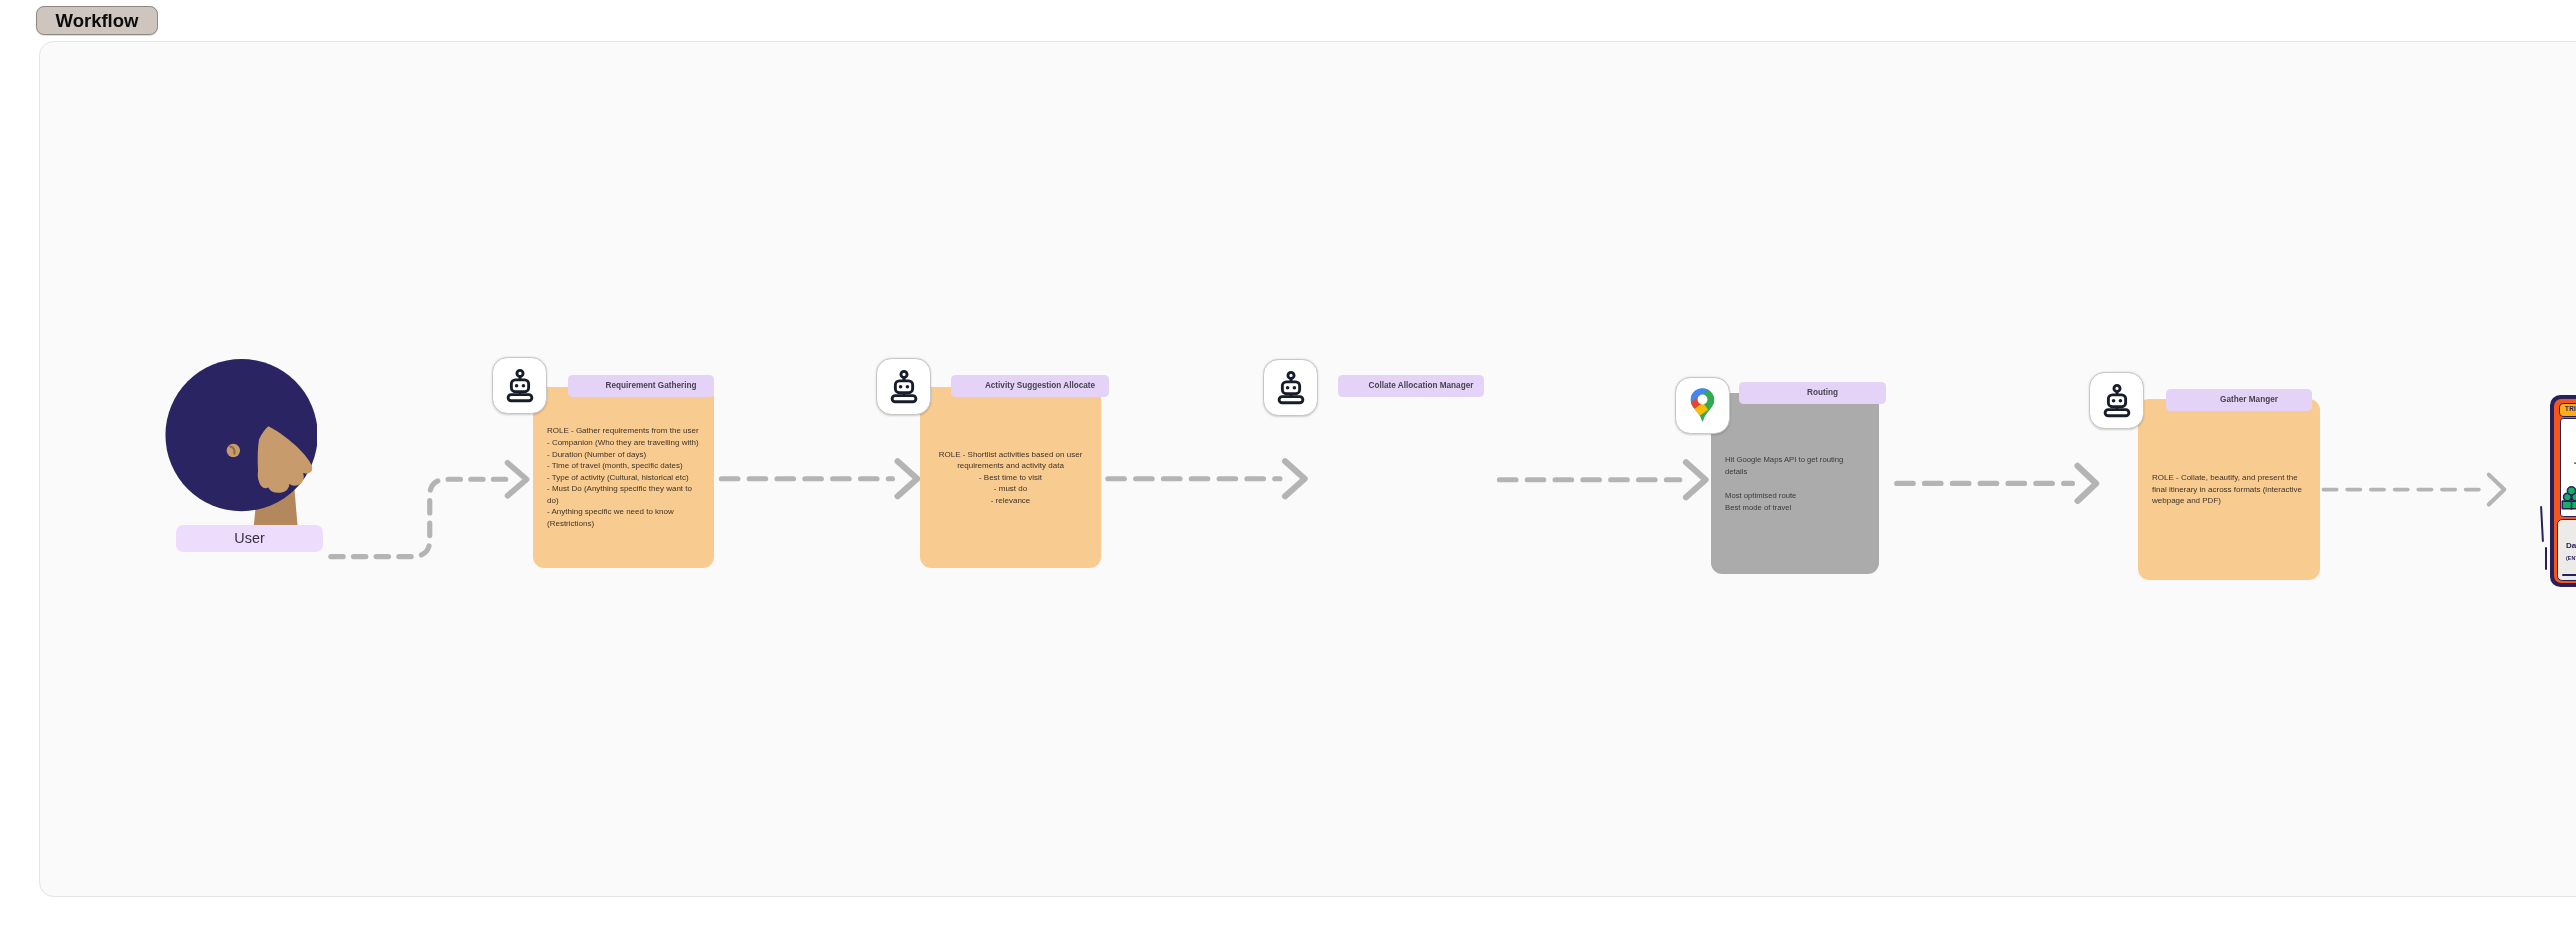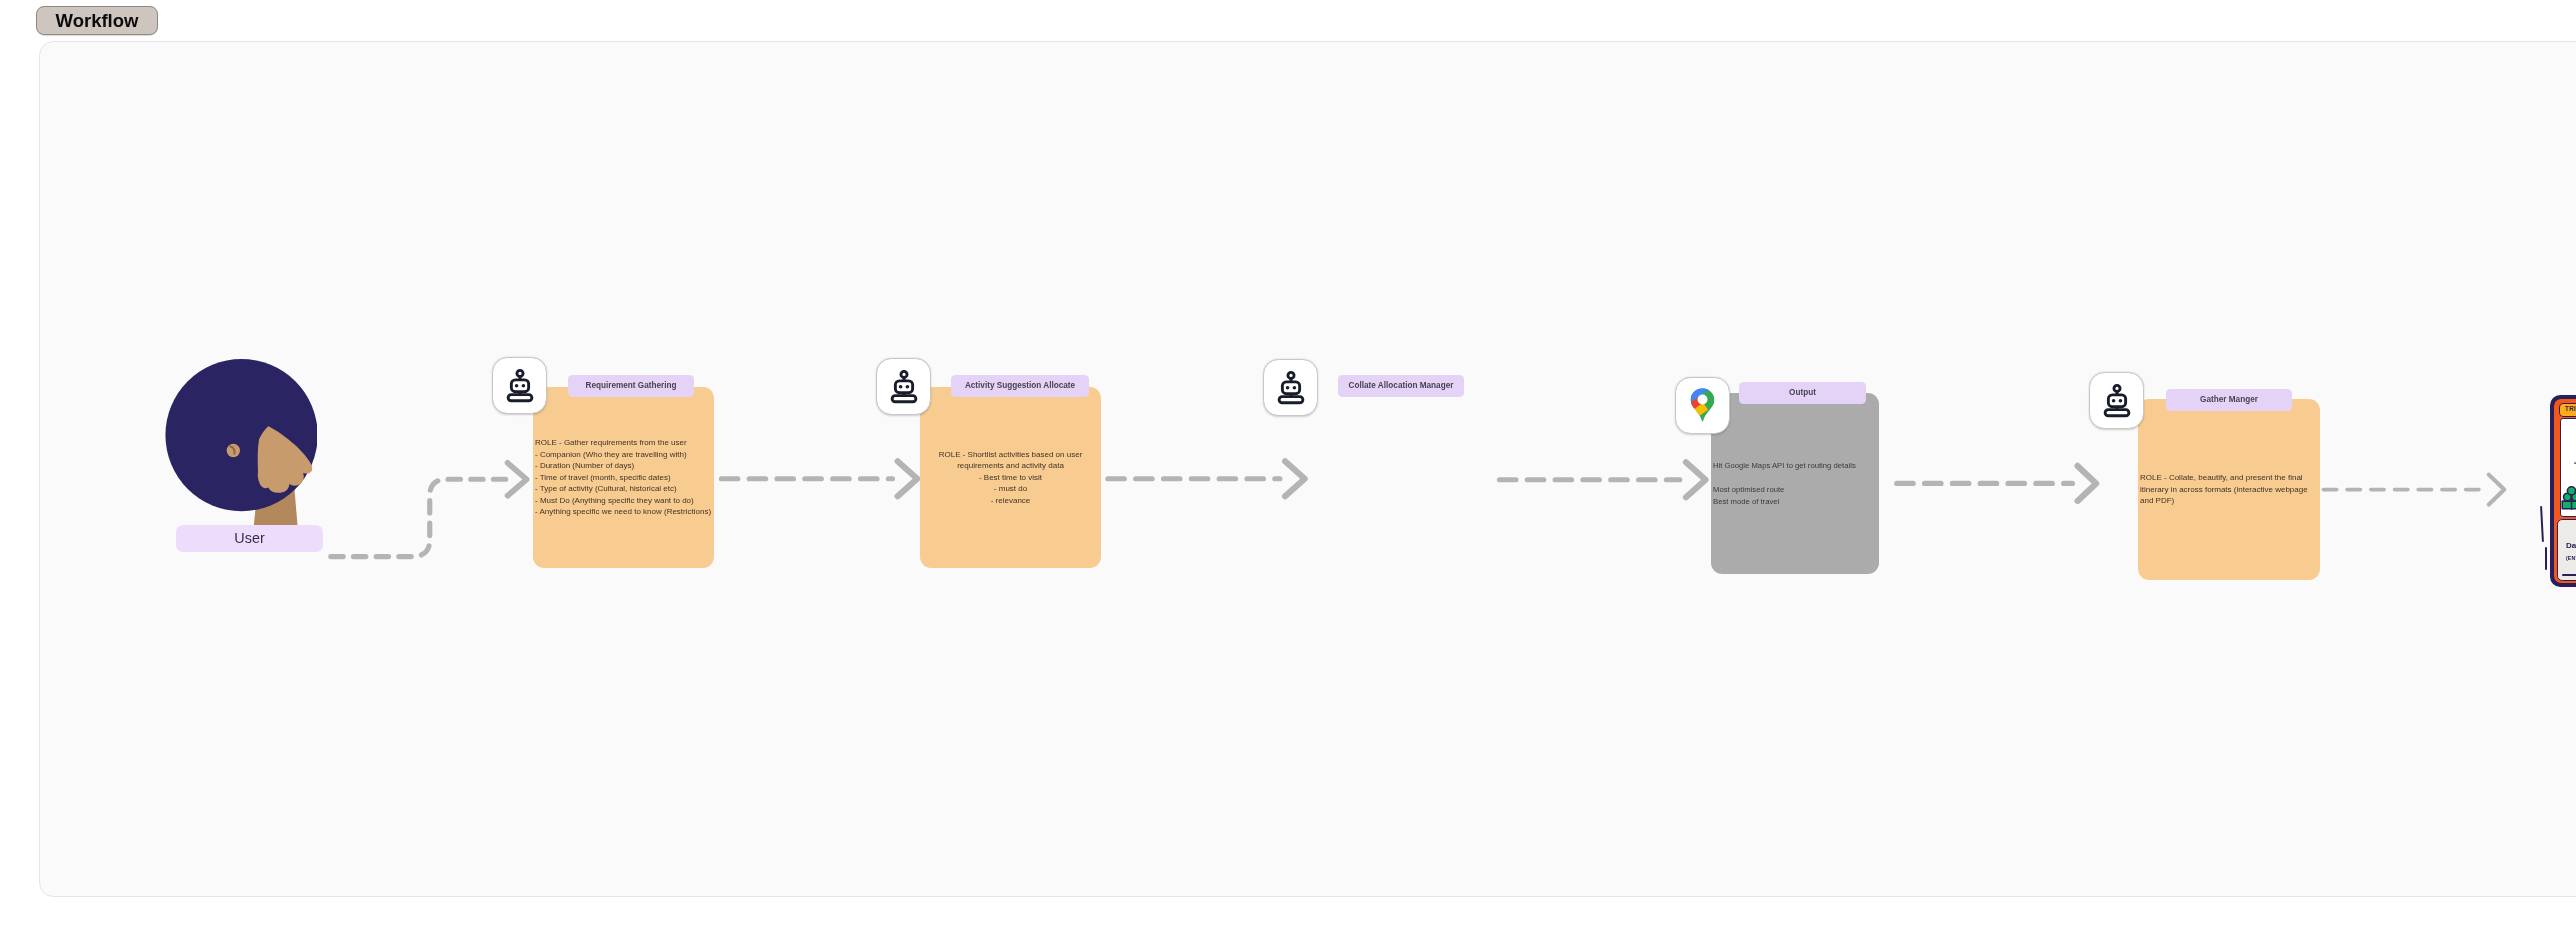--- a/index.html
+++ b/index.html
@@ -23,7 +23,7 @@
             border:1.5px solid #c9c6c6;border-radius:15.5px;box-shadow:0 0.5px 2.1px rgba(0,0,0,.18);
             display:flex;align-items:center;justify-content:center;}
   .tab{position:absolute;height:22px;background:#e4d3f7;border-radius:4.6px;text-align:center;
-       line-height:22px;font-size:8.2px;font-weight:600;color:#474350;}
+       line-height:22px;font-size:8.2px;font-weight:600;color:#474350;padding-left:20px;}
   .card{position:absolute;border-radius:11.3px;display:flex;align-items:center;box-sizing:border-box;padding:0 2px;}
   .card.orange{background:#f8cb90;}
   .card.gray{background:#ababab;}

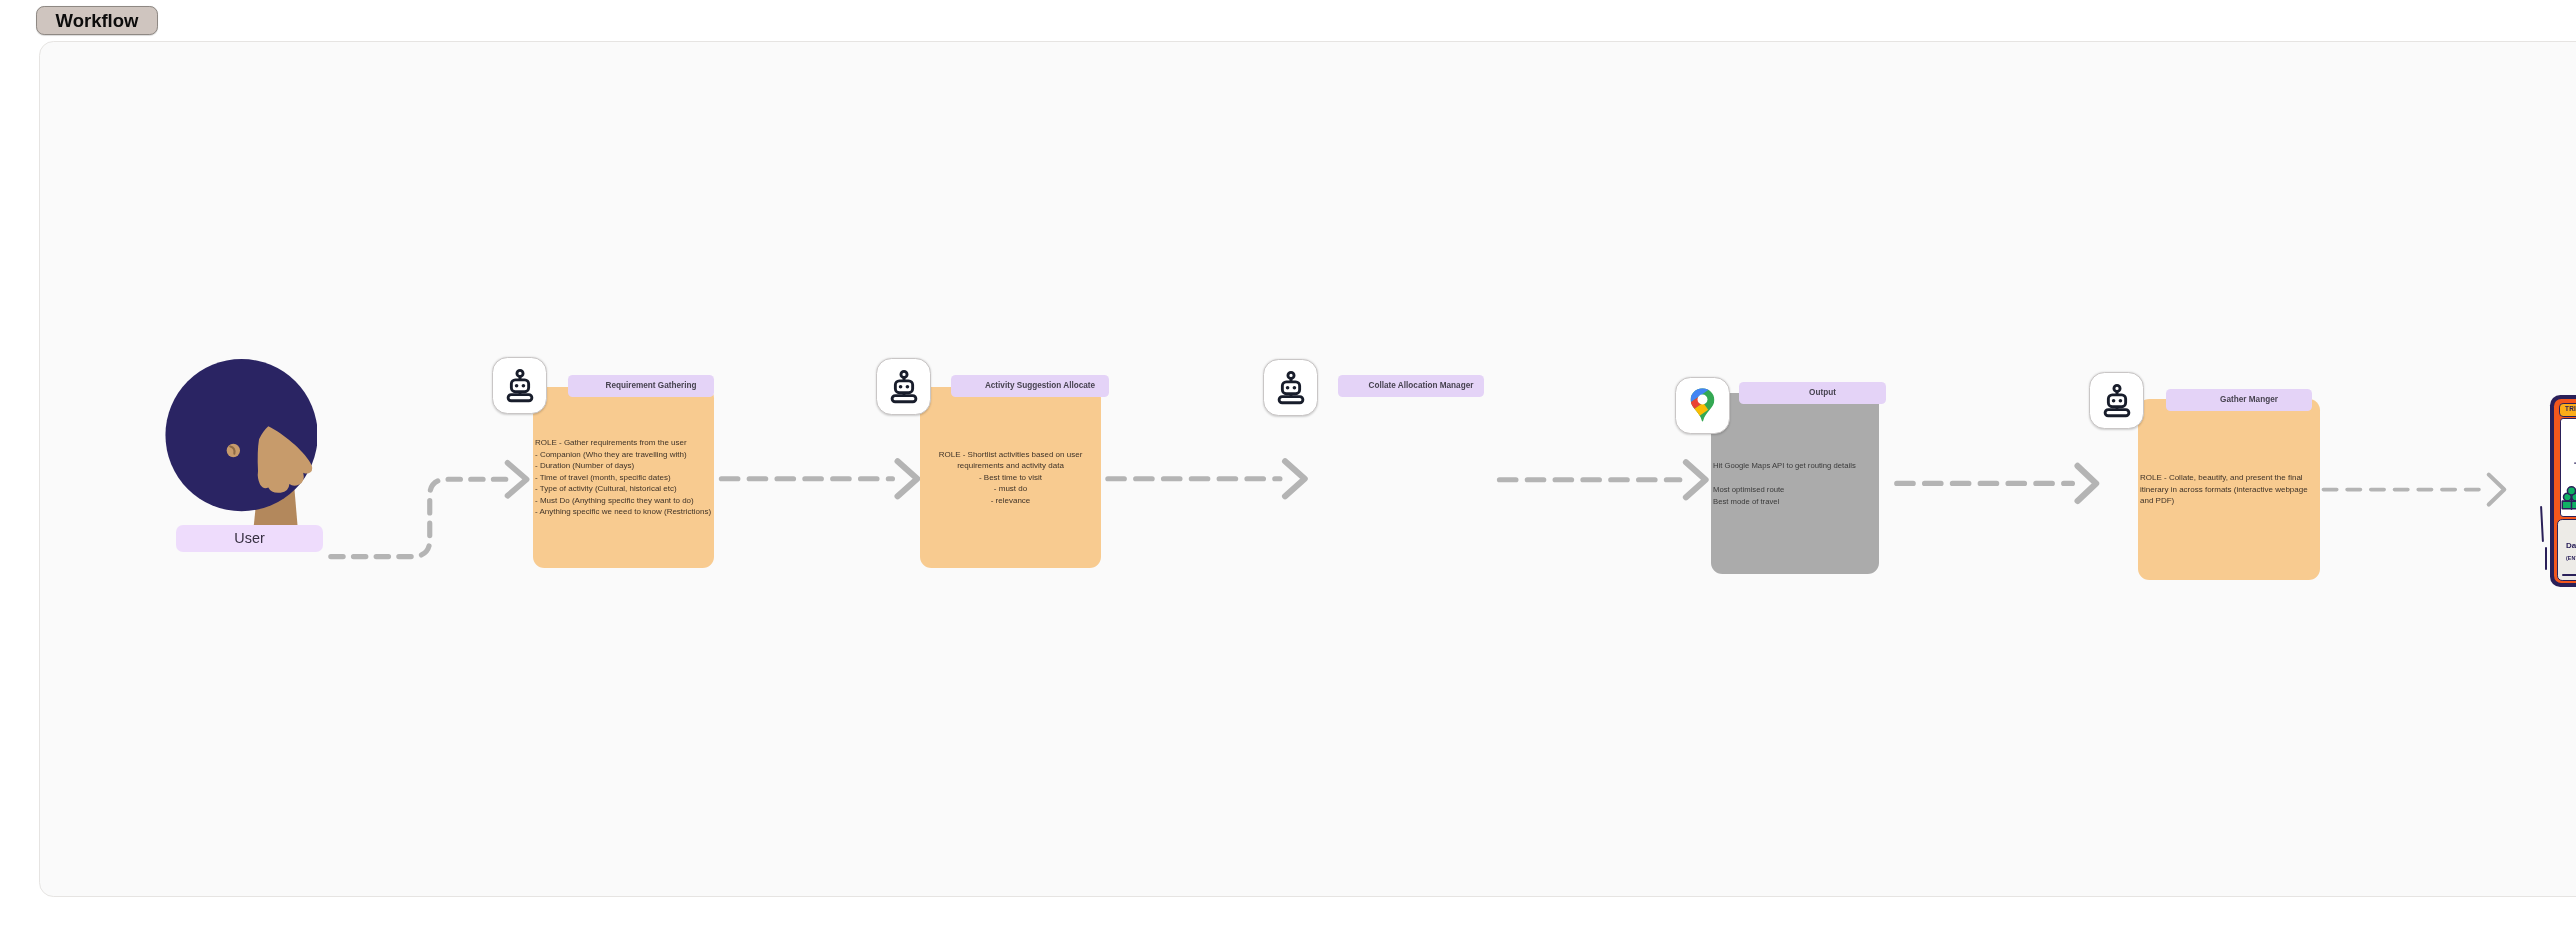--- a/index.html
+++ b/index.html
@@ -158,7 +158,7 @@
 Most optimised route
 Best mode of travel</div>
   </div>
-  <div class="tab" id="tab4">Output</div>
+  <div class="tab" id="tab4">Routing</div>
   <div class="icon-box" id="icon4">
     <svg width="29" height="37" viewBox="0 0 48 64">
       <defs>

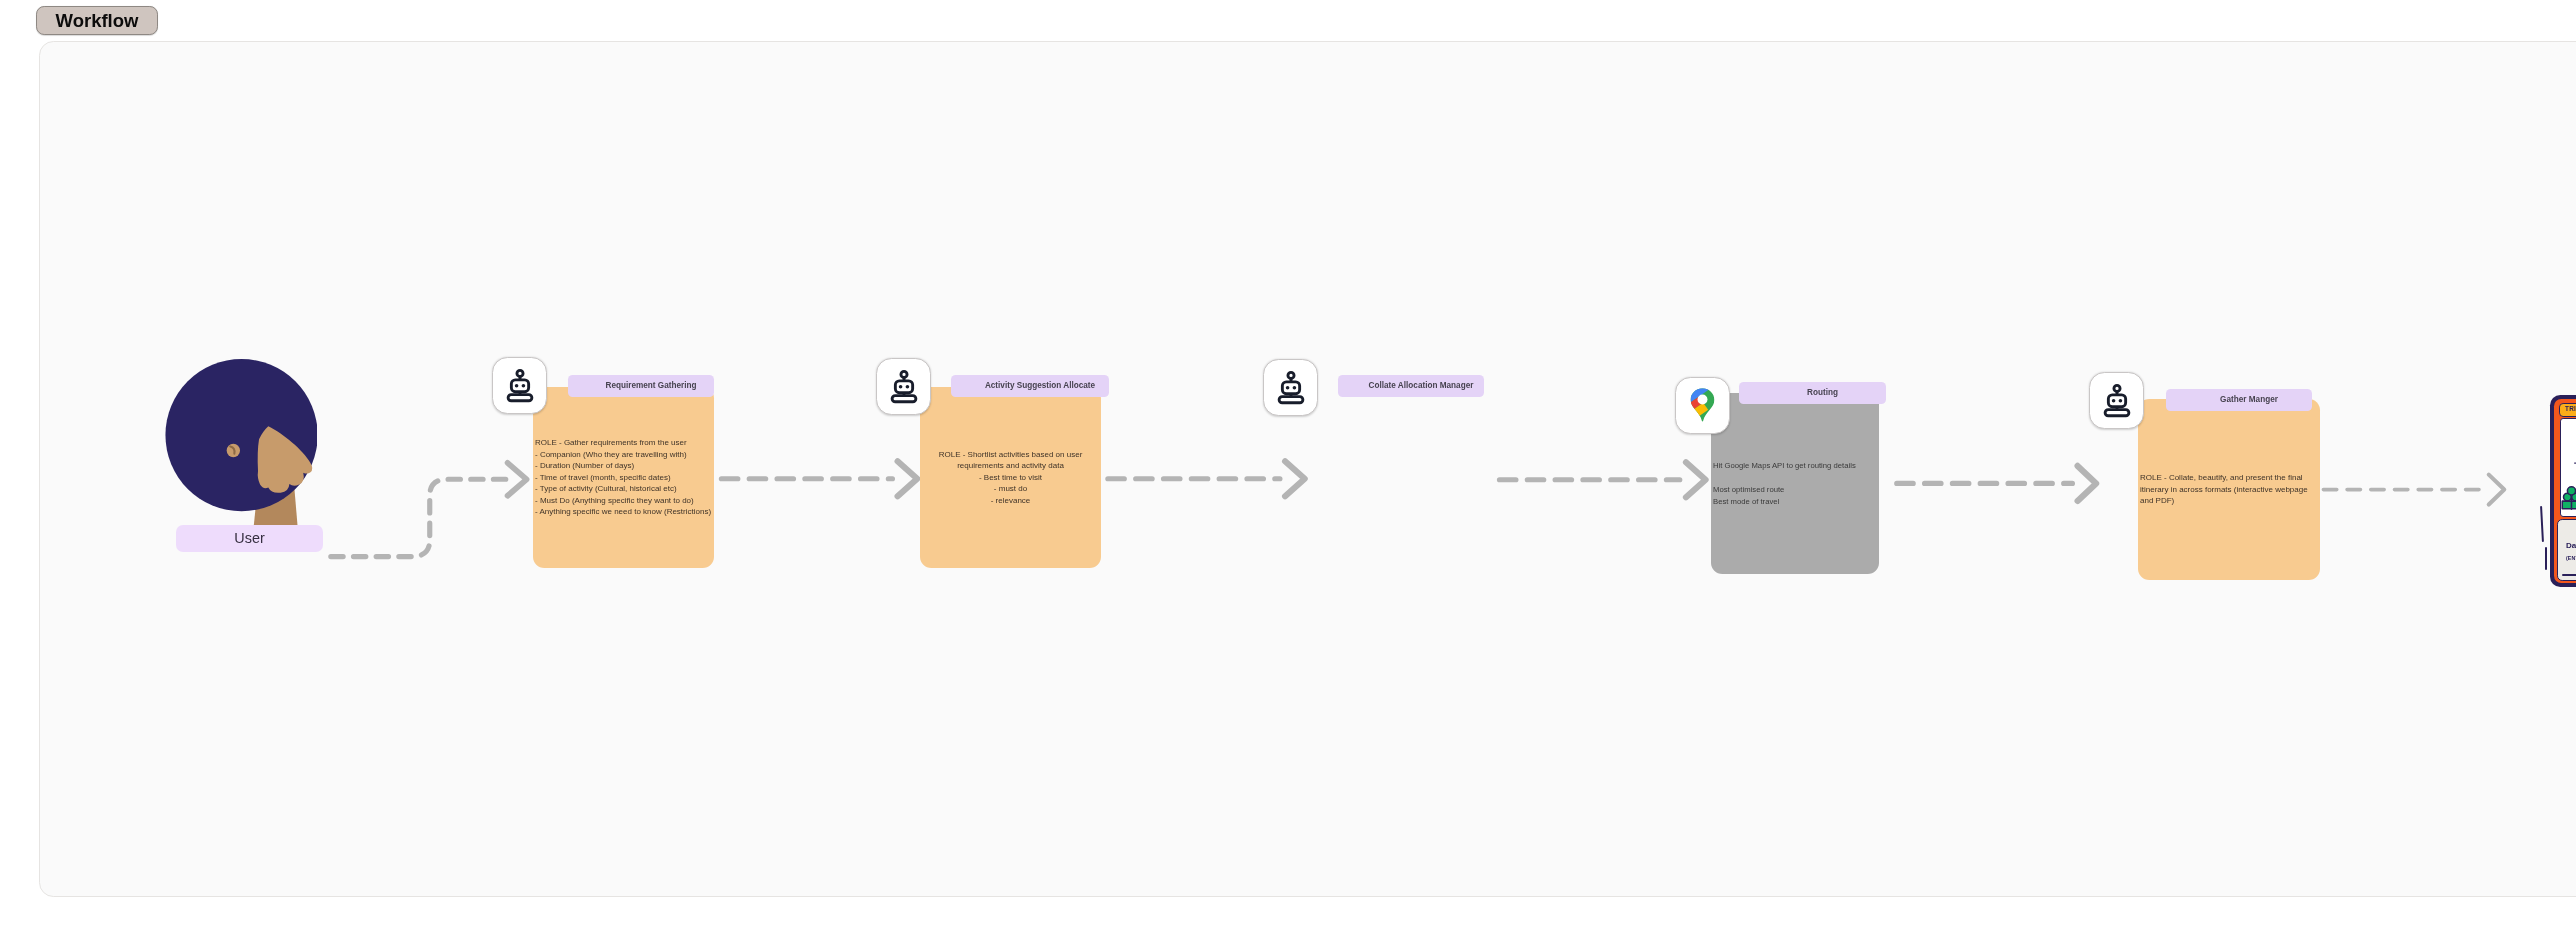--- a/index.html
+++ b/index.html
@@ -24,7 +24,7 @@
             display:flex;align-items:center;justify-content:center;}
   .tab{position:absolute;height:22px;background:#e4d3f7;border-radius:4.6px;text-align:center;
        line-height:22px;font-size:8.2px;font-weight:600;color:#474350;padding-left:20px;}
-  .card{position:absolute;border-radius:11.3px;display:flex;align-items:center;box-sizing:border-box;padding:0 2px;}
+  .card{position:absolute;border-radius:11.3px;display:flex;align-items:center;box-sizing:border-box;padding:0 14px;}
   .card.orange{background:#f8cb90;}
   .card.gray{background:#ababab;}
   .card .body{width:100%;white-space:pre-line;font-size:8px;line-height:11.6px;color:#3f3328;}

